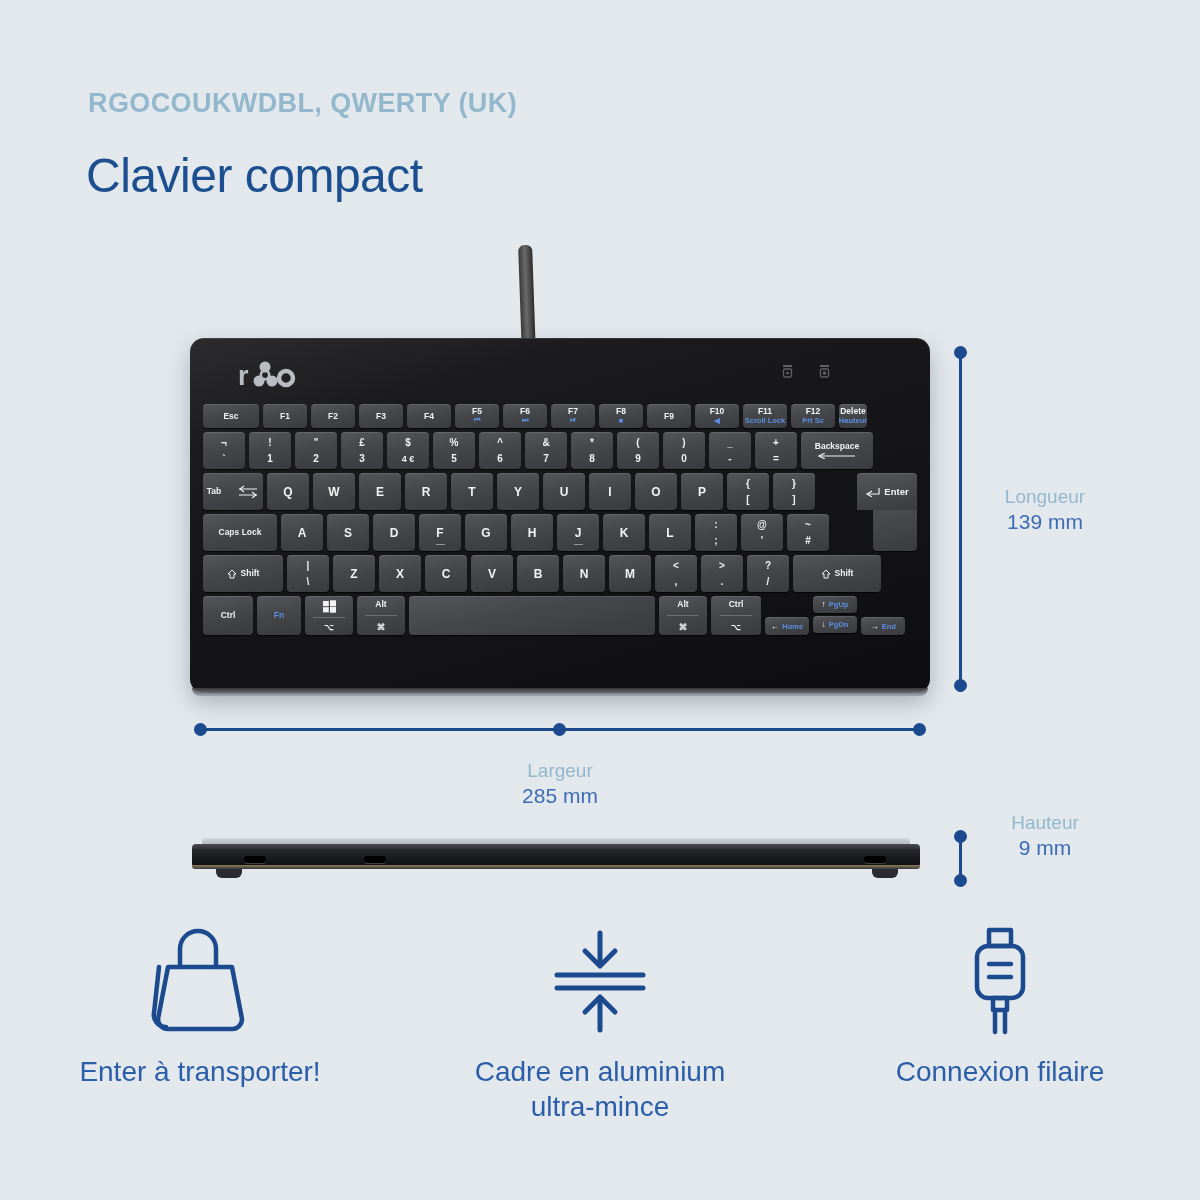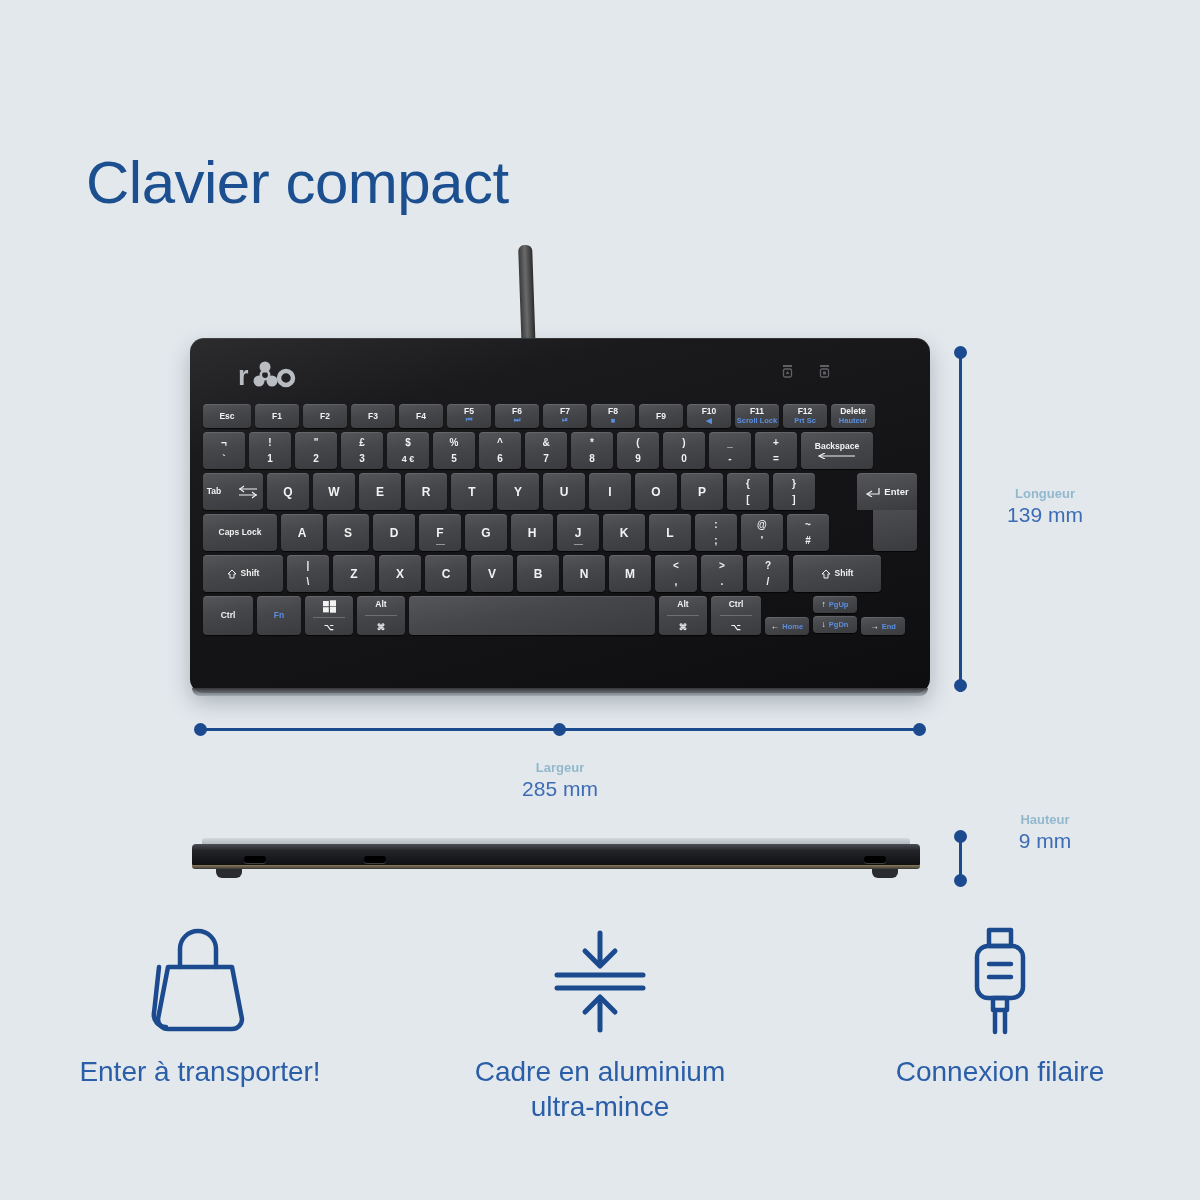--- a/index.html
+++ b/index.html
@@ -153,6 +153,7 @@
 
 <div class="stage">
 
+  <div class="sku">RGOCOUKWDBL, QWERTY (UK)</div>
   <div class="title">Clavier compact</div>
 
   <div id="kb-wrap">

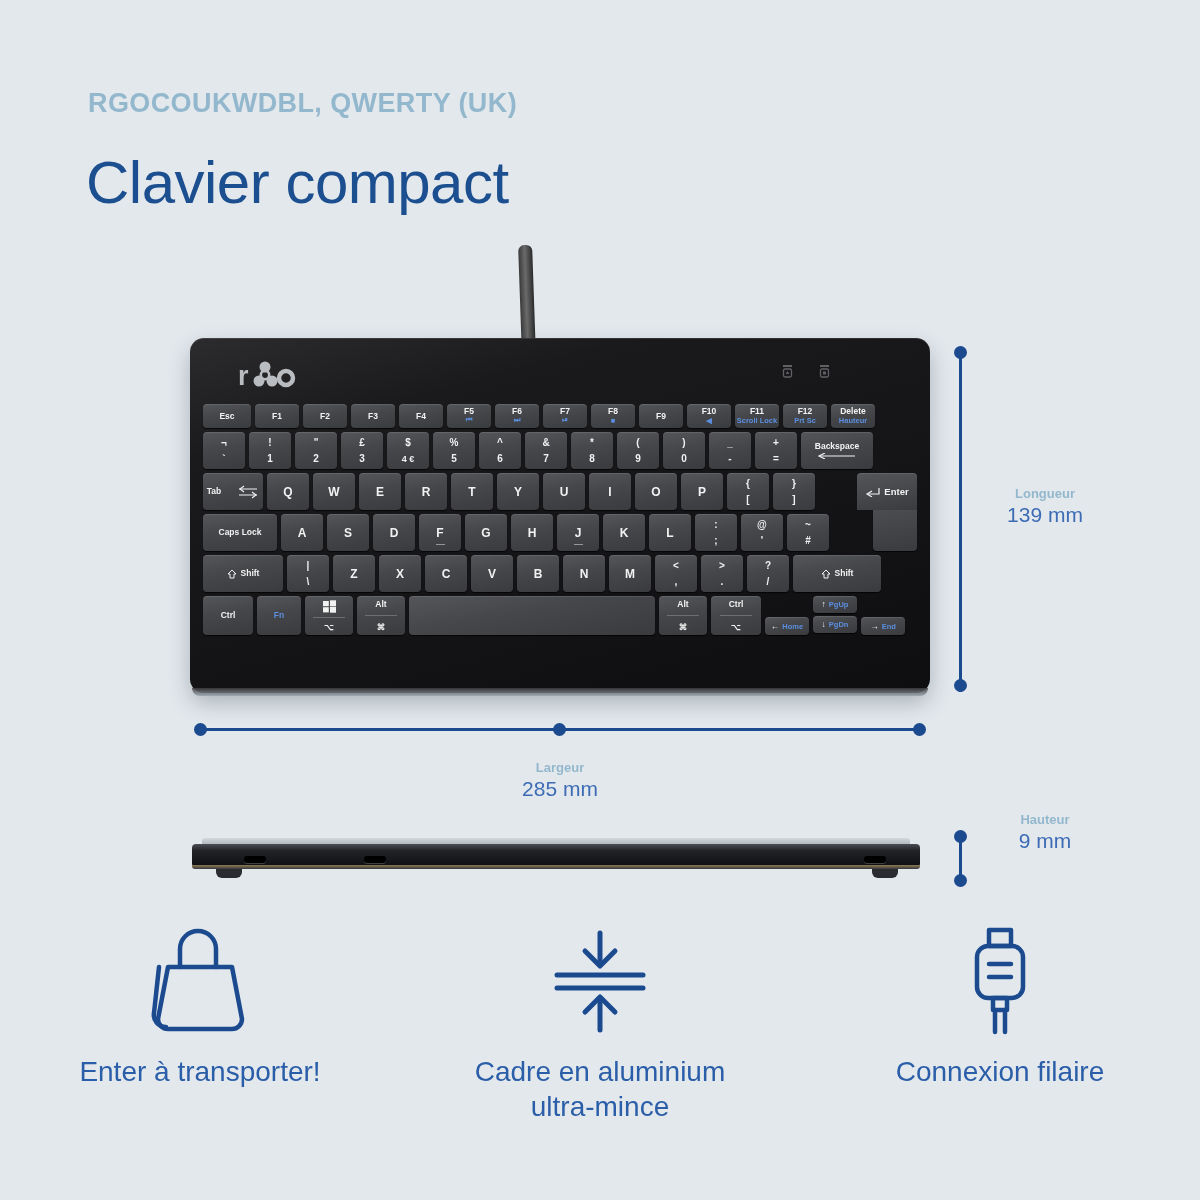--- a/index.html
+++ b/index.html
@@ -19,7 +19,7 @@
   }
   .title {
     position:absolute; left:86px; top:148px;
-    font-size:60px; font-weight:300; letter-spacing:-.5px;
+    font-size:48px; font-weight:300; letter-spacing:-.5px;
     color:#1c4f8f;
   }
 

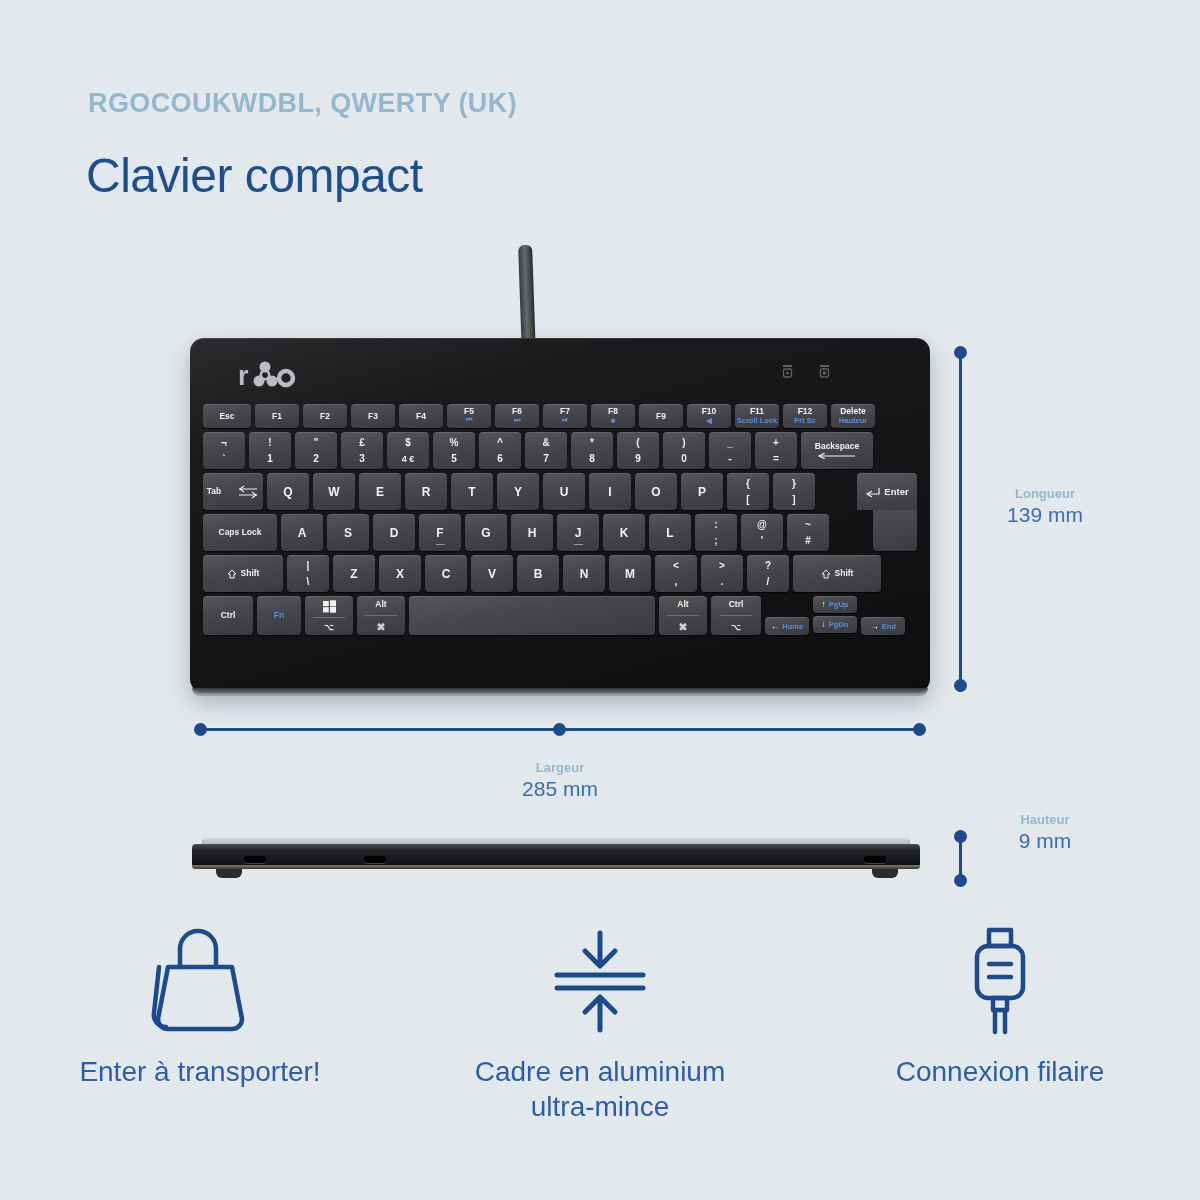--- a/index.html
+++ b/index.html
@@ -73,7 +73,7 @@
   .u1 { width:42px; }
 
   
-  .k-esc{width:48px}.k-f{width:44px}.k-del{width:44px}
+  .k-esc{width:56px}.k-f{width:44px}.k-del{width:44px}
   .k-tab{width:60px}.k-caps{width:74px}.k-lsh{width:80px}
   .k-ctrl{width:50px}.k-fn{width:44px}.k-win{width:48px}.k-alt{width:48px}
   .k-space{width:246px}.k-ralt{width:48px}.k-rctrl{width:50px}

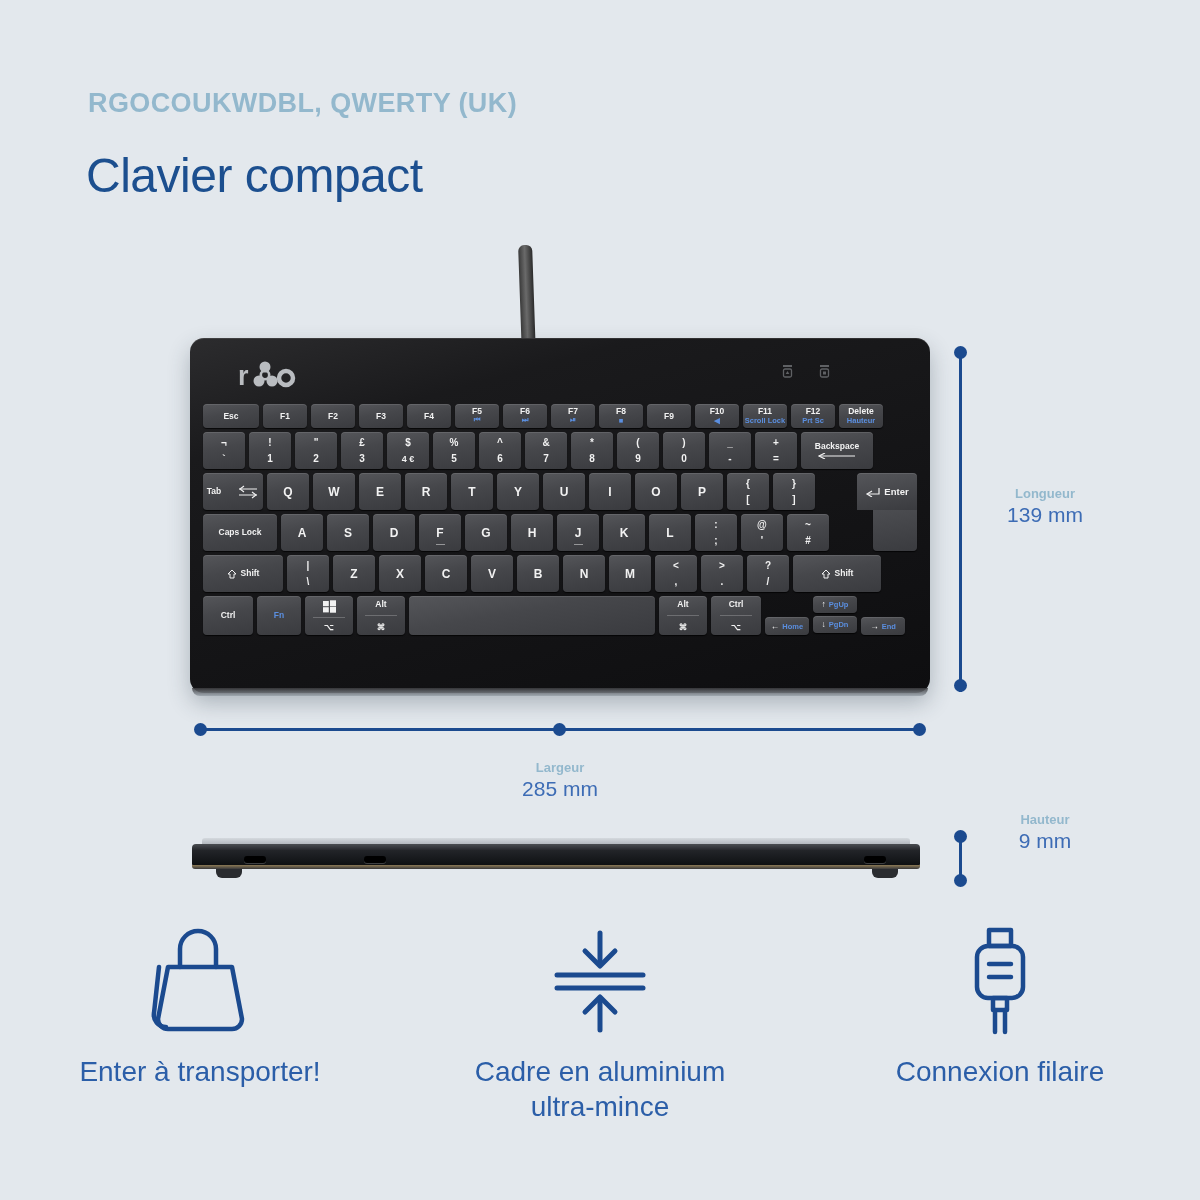--- a/index.html
+++ b/index.html
@@ -73,7 +73,7 @@
   .u1 { width:42px; }
 
   
-  .k-esc{width:56px}.k-f{width:44px}.k-del{width:44px}
+  .k-esc{width:56px}.k-f{width:44px}.k-del{width:28px}
   .k-tab{width:60px}.k-caps{width:74px}.k-lsh{width:80px}
   .k-ctrl{width:50px}.k-fn{width:44px}.k-win{width:48px}.k-alt{width:48px}
   .k-space{width:246px}.k-ralt{width:48px}.k-rctrl{width:50px}

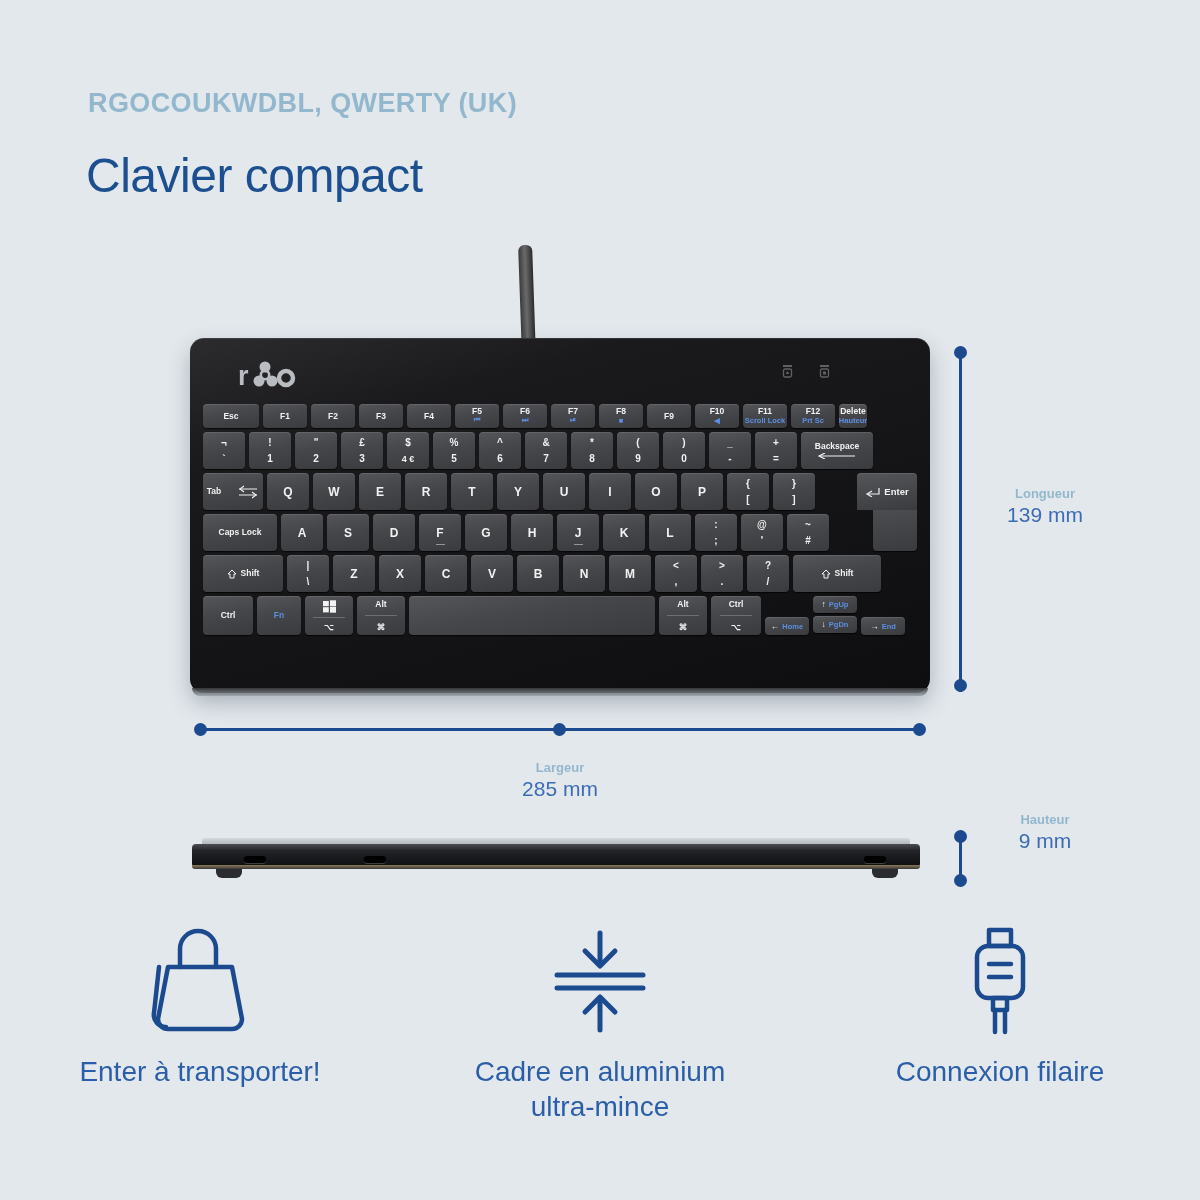--- a/index.html
+++ b/index.html
@@ -133,7 +133,7 @@
     background:#1b4a8f;
   }
   .dim-label { position:absolute; text-align:center; }
-  .dim-label .name { font-size:13px; font-weight:bold; color:#93b8cd; }
+  .dim-label .name { font-size:19px; font-weight:normal; color:#93b8cd; }
   .dim-label .val  { font-size:21px; color:#3d6cb5; margin-top:2px; }
 
   

